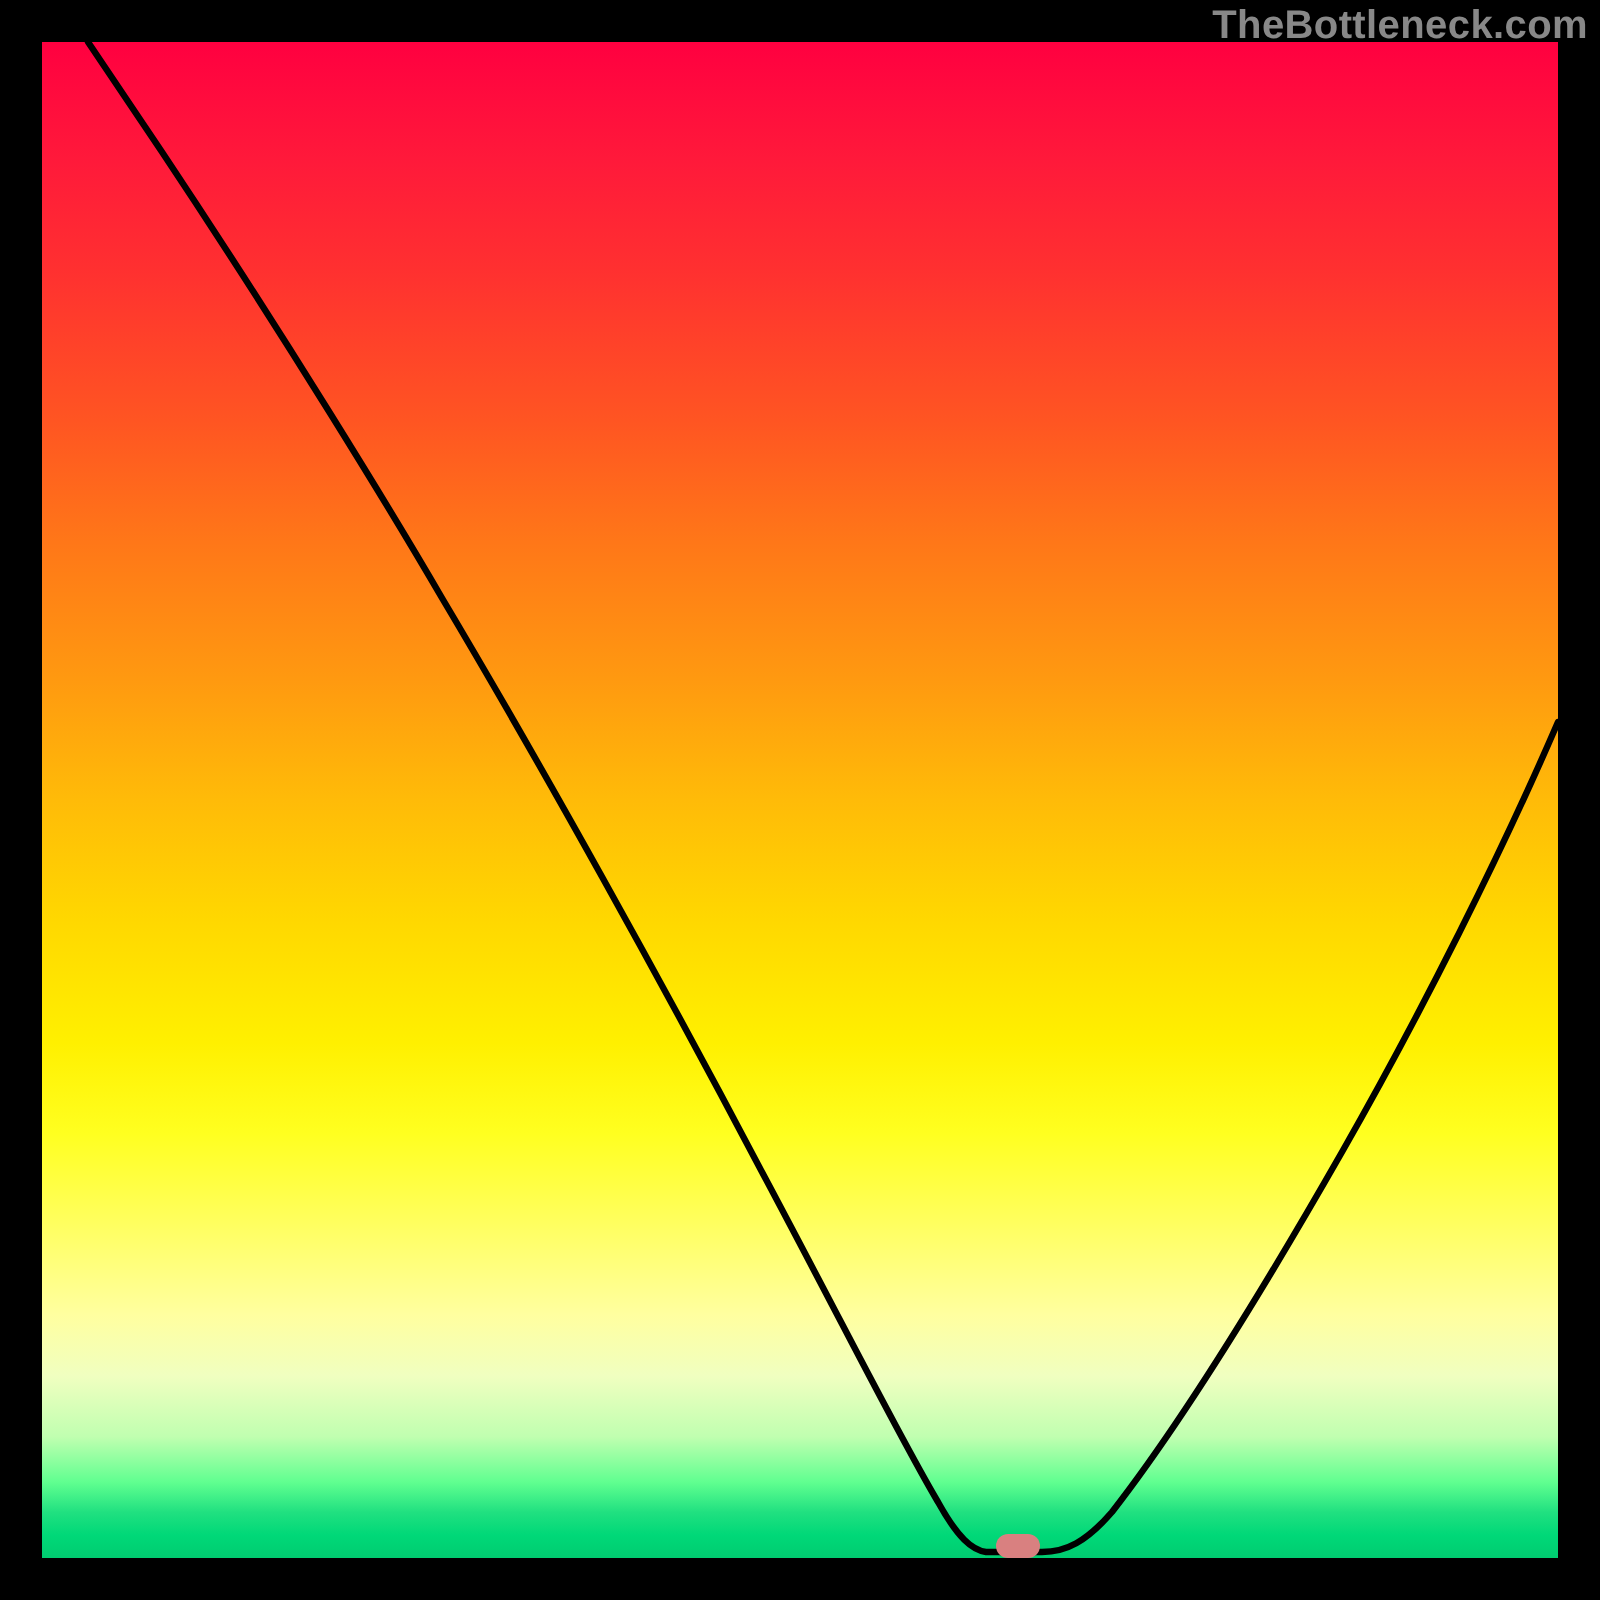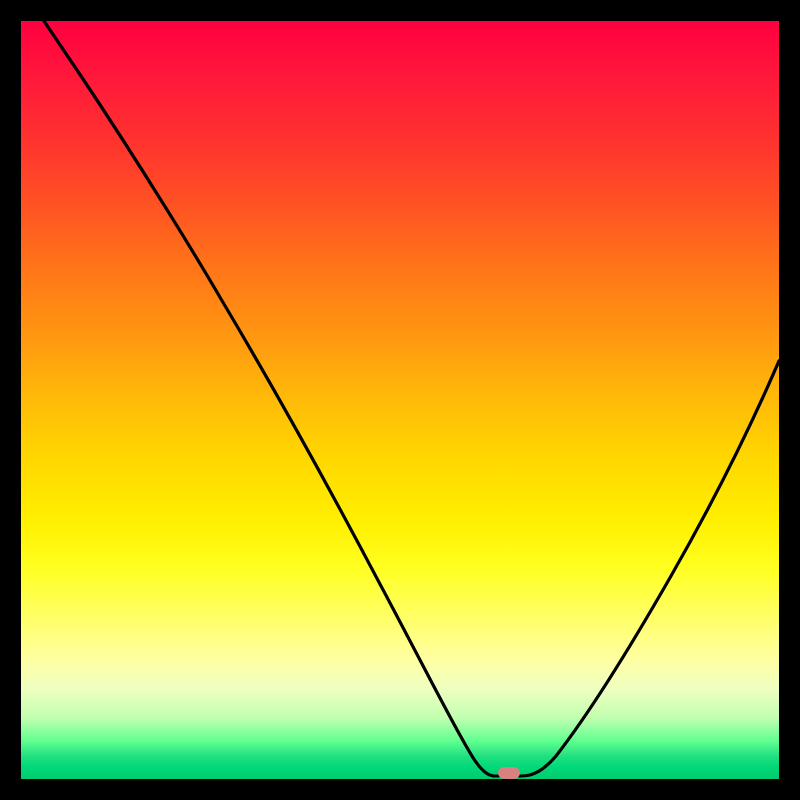--- a/index.html
+++ b/index.html
@@ -84,6 +84,7 @@
 
   <div class="marker" style="left:498px; top:767px;"></div>
 
+  <div class="watermark">TheBottleneck.com</div>
 
 </div>
 

